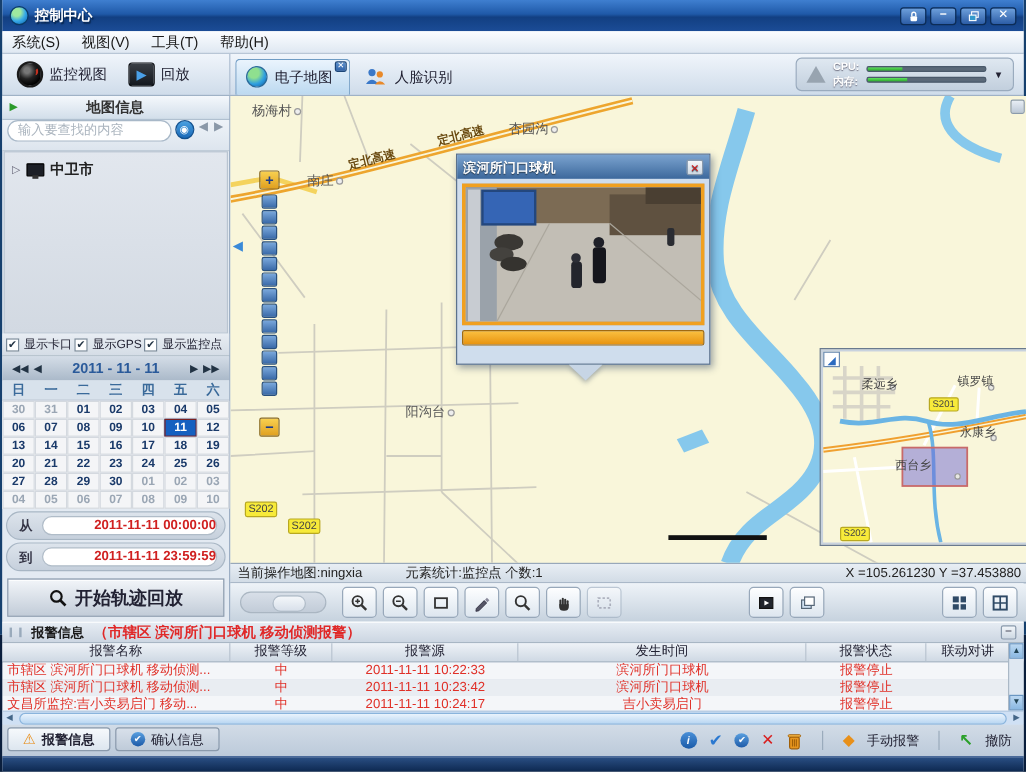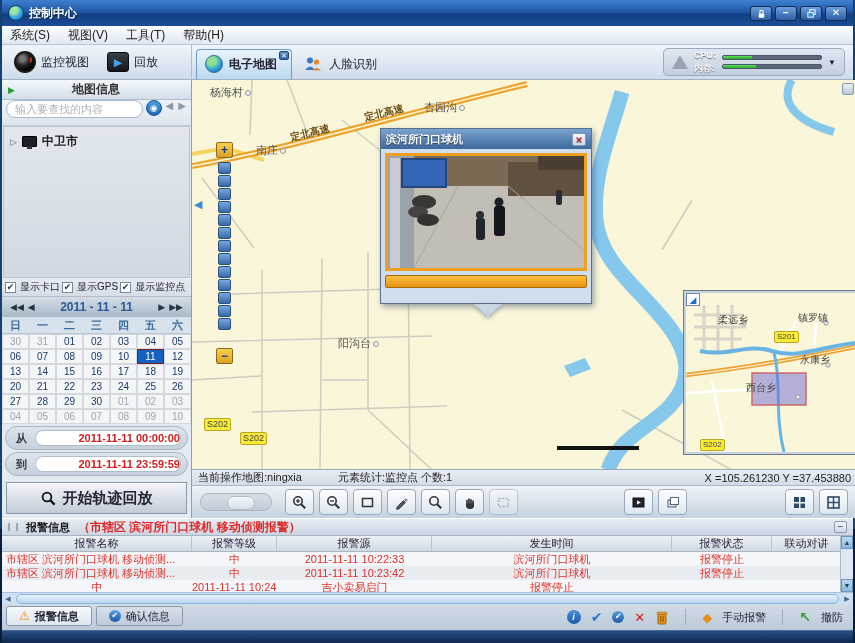--- a/index.html
+++ b/index.html
@@ -41,7 +41,7 @@
   .tab-strip { display:flex; align-items:flex-end; padding-left:4px; gap:2px; }
   .tab { display:flex; align-items:center; gap:6px; padding:4px 14px 5px 8px; font-size:12px; color:#223;
     border:1px solid transparent; border-bottom:none; border-radius:4px 4px 0 0; position:relative; height:30px; }
-  .tab.active { background:linear-gradient(#eaf4fd,#bcd9f0); border-color:#6f9cc4; font-weight:bold; }
+  .tab.active { background:linear-gradient(#eaf4fd,#bcd9f0); border-color:#6f9cc4; font-weight:normal; }
   .tab-close { position:absolute; top:1px; right:2px; width:10px; height:9px; background:linear-gradient(#5e93cf,#2f62a8);
     border:1px solid #1c4678; border-radius:2px; color:#fff; font-size:7px; line-height:8px; text-align:center; }
   .globe-icon { width:18px; height:18px; border-radius:50%;

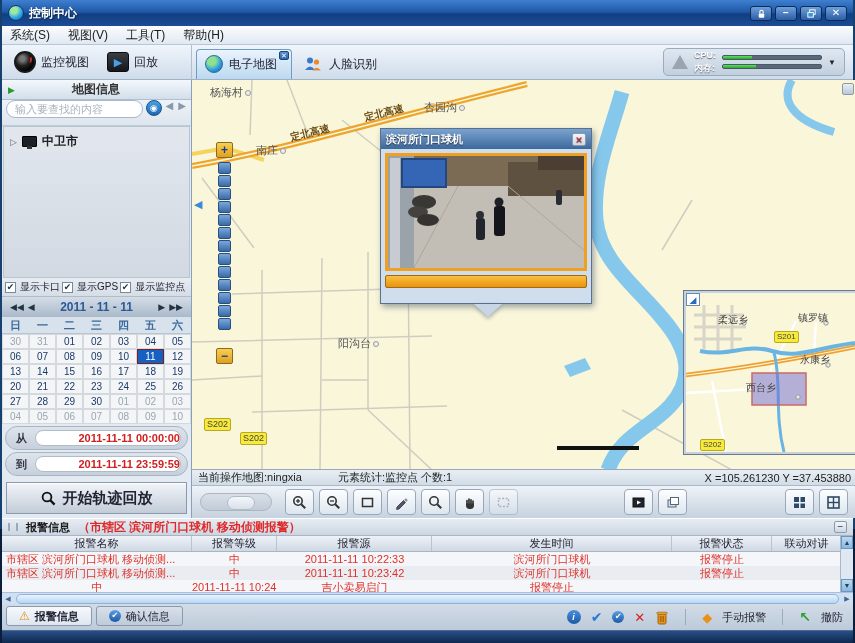--- a/index.html
+++ b/index.html
@@ -95,7 +95,7 @@
     border-bottom:1px solid #b8c4d0; }
   .cal-weekdays div { text-align:center; font-size:11px; font-weight:bold; color:#3a6a9a; line-height:17px; }
   .cal-grid { display:grid; grid-template-columns:repeat(7,1fr); grid-auto-rows:15px; background:#e8ebee; }
-  .cal-cell { border:1px solid #d4d9df; background:#f4f5f7; text-align:center; font-size:10px; font-weight:normal;
+  .cal-cell { border:1px solid #d4d9df; background:#f4f5f7; text-align:center; font-size:10px; font-weight:bold;
     color:#1a3a6a; line-height:13px; }
   .cal-cell.muted { color:#9aa6b4; }
   .cal-cell.selected { background:#1560c0; color:#fff; border:1px solid #7a2020; }

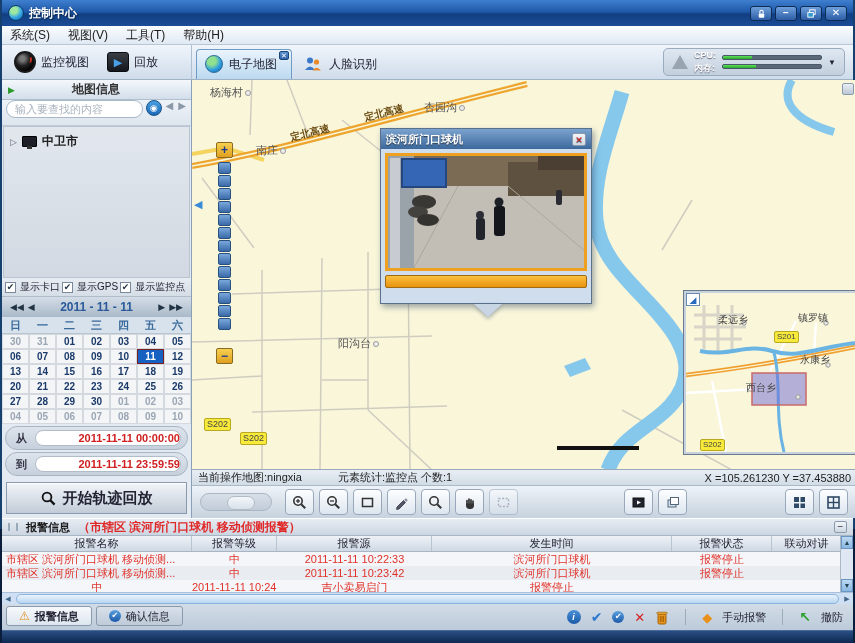--- a/index.html
+++ b/index.html
@@ -654,6 +654,7 @@
             <div class="c-talk"></div>
           </div>
           <div class="arow">
+            <div class="c-name">文昌所监控:吉小卖易启门 移动...</div>
             <div class="c-level">中</div>
             <div class="c-time">2011-11-11 10:24:17</div>
             <div class="c-source">吉小卖易启门</div>

